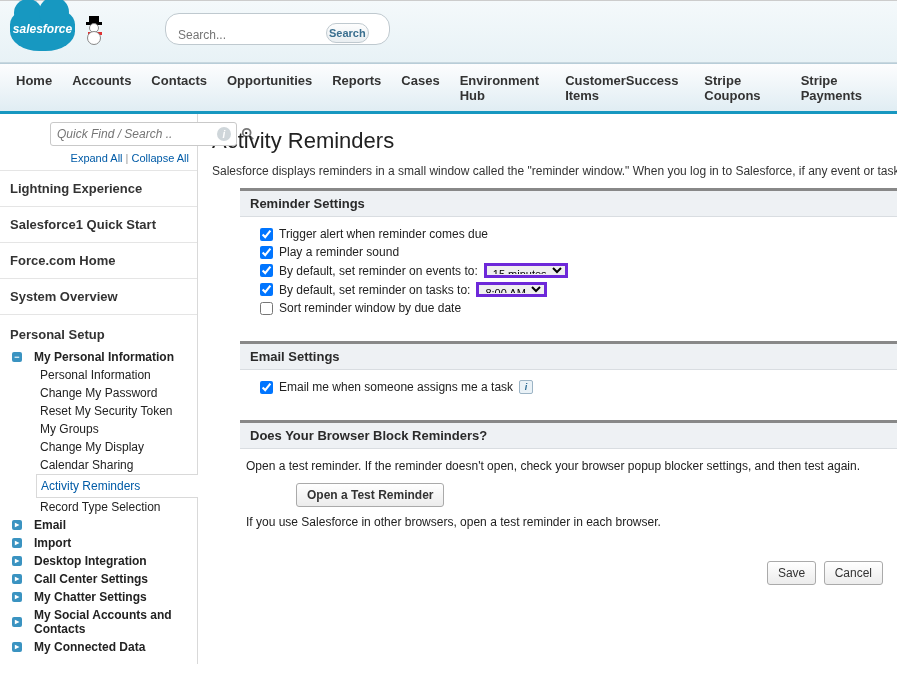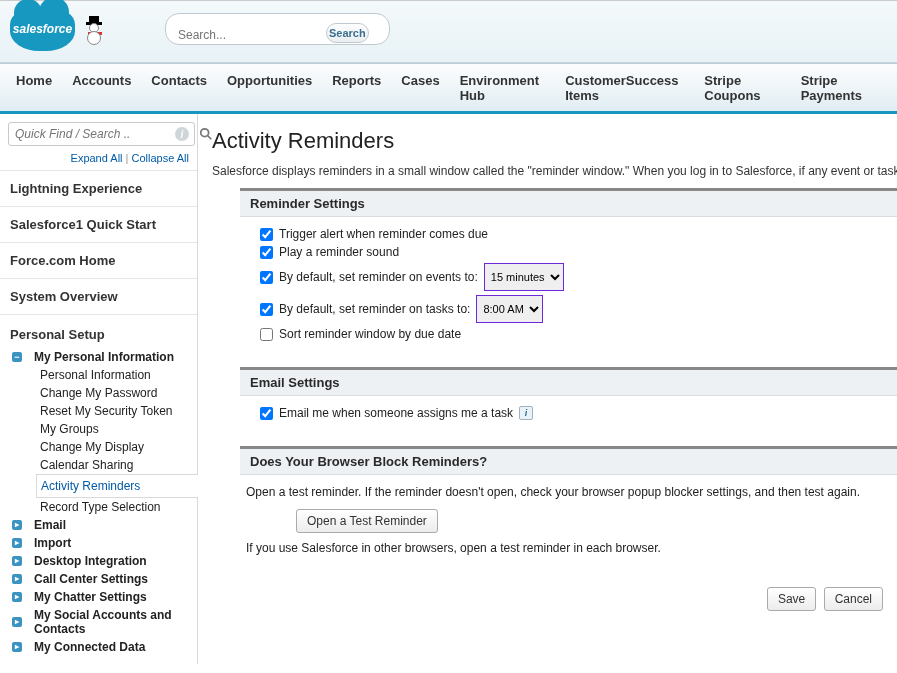--- a/index.html
+++ b/index.html
@@ -77,7 +77,7 @@
     padding: 8px 0 0 0;
     background: #fff;
   }
-  .qf-row { display:flex; align-items:center; padding: 0 8px 4px 8px; gap:4px; }
+  .qf-row { display:flex; align-items:center; padding: 0 8px 4px 8px; gap:4px;margin-left:42px; }
   .qf-input {
     flex:1; border:1px solid #c9c9c9; border-radius: 3px;
     padding: 4px 22px 4px 6px; font-size:12px; color:#888;

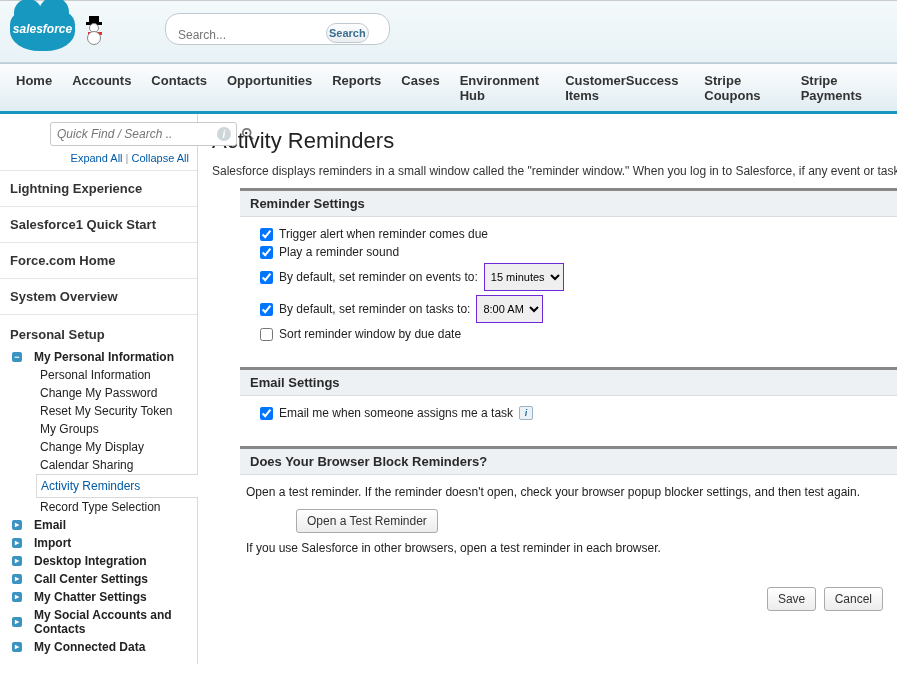--- a/index.html
+++ b/index.html
@@ -148,8 +148,8 @@
   .row { display:flex; align-items:center; gap:6px; padding: 2px 0; }
   .row input[type=checkbox] { margin:0; }
   .sel {
-    border:1px solid #6d28d9; background:#efefef; font-size:11px; padding:1px 2px;
-    height: 28px;
+    border:3px solid #6d28d9; background:#efefef; font-size:11px; padding:1px 2px;
+    height: 15px;
   }
   .info-icon {
     display:inline-flex; width:14px; height:14px; border:1px solid #9cb4c5;

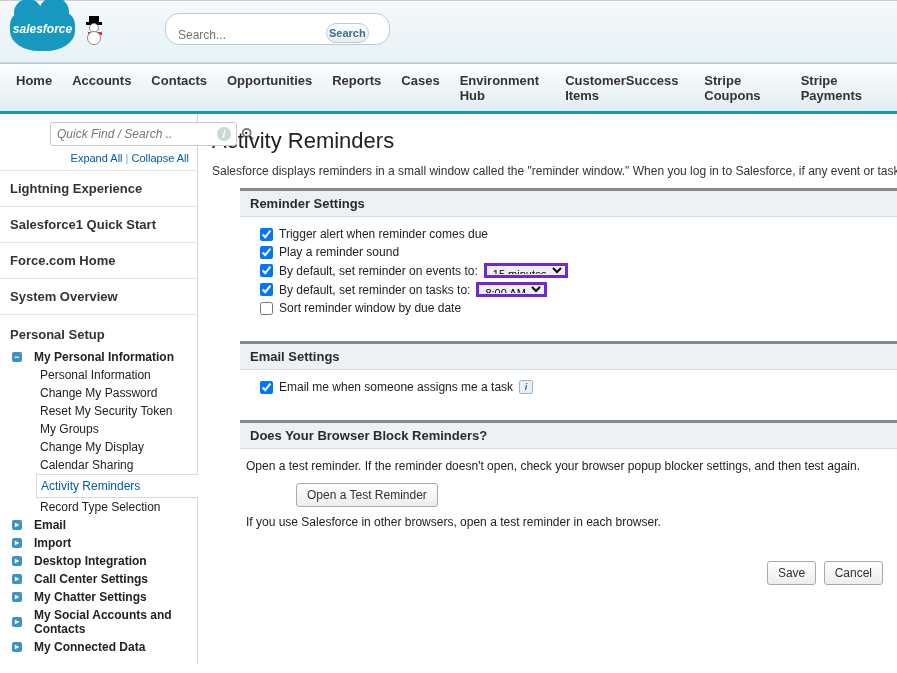--- a/index.html
+++ b/index.html
@@ -159,7 +159,7 @@
   .test-btn, .foot-btn {
     background: linear-gradient(#ffffff,#ececec);
     border:1px solid #aaa; border-radius:3px;
-    padding: 4px 10px; font-size:12px; cursor:pointer; font-weight: normal; color:#333;
+    padding: 4px 10px; font-size:12px; cursor:pointer; font-weight: bold; color:#333;
   }
   .test-row { padding: 6px 0 8px 50px; }
   .footer-btns {

